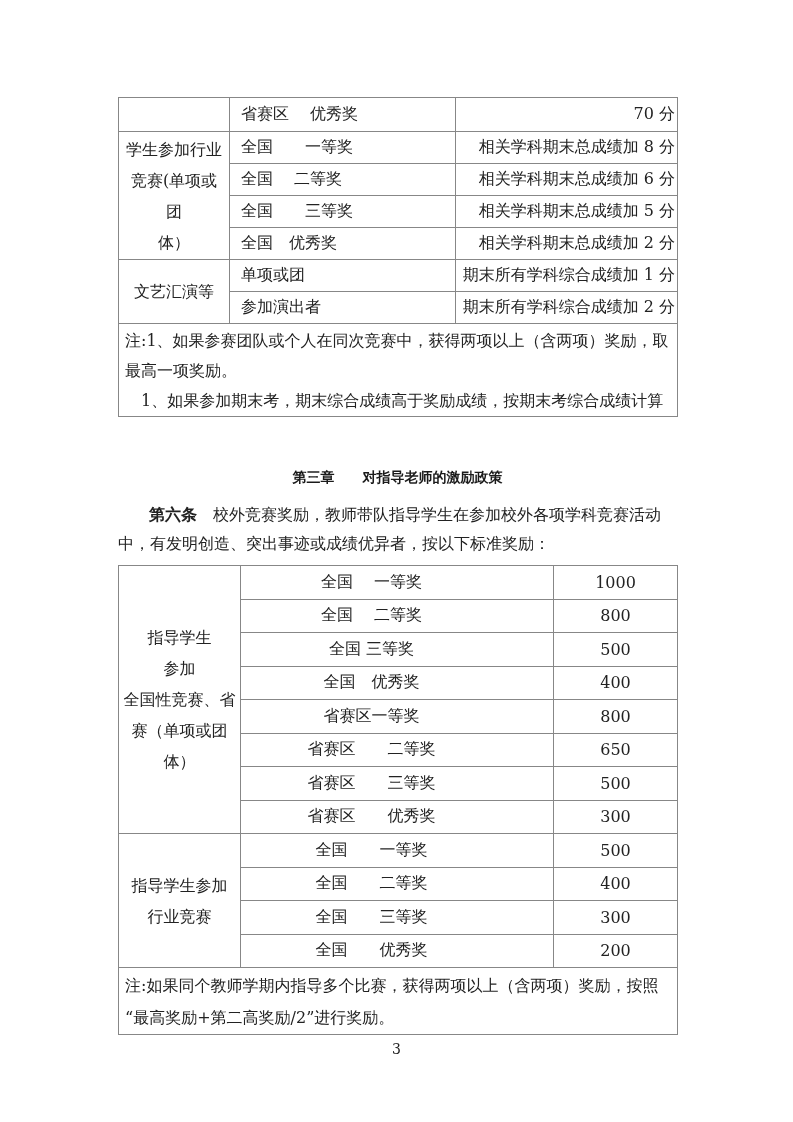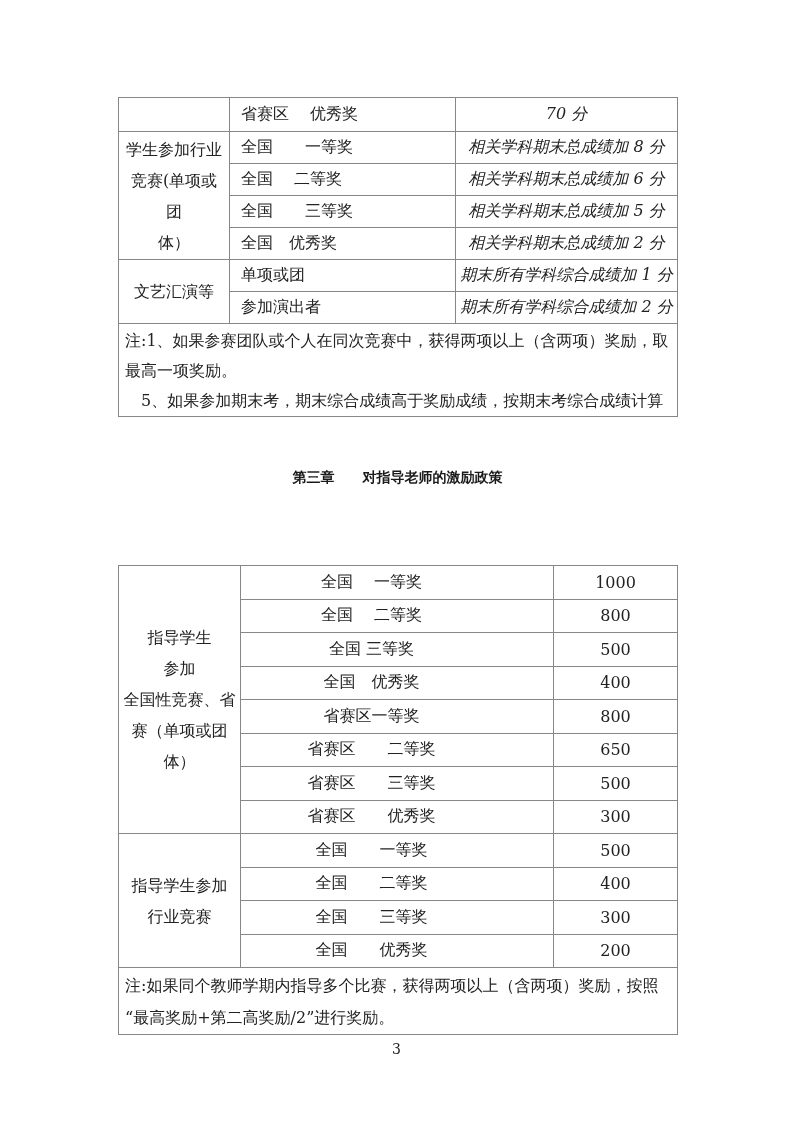--- a/index.html
+++ b/index.html
@@ -17,7 +17,7 @@
   #t1 { top:97px; }
   #t1 td.data { height:31px; }
   .t1-award { text-align:left; padding:0 4px 0 11px; }
-  .t1-val   { text-align:center; padding:0 2px;font-style:italic; }
+  .t1-val   { text-align:right; padding:0 2px; }
   
   #t2 { top:565px; }
   #t2 td.data { height:30.5px; }

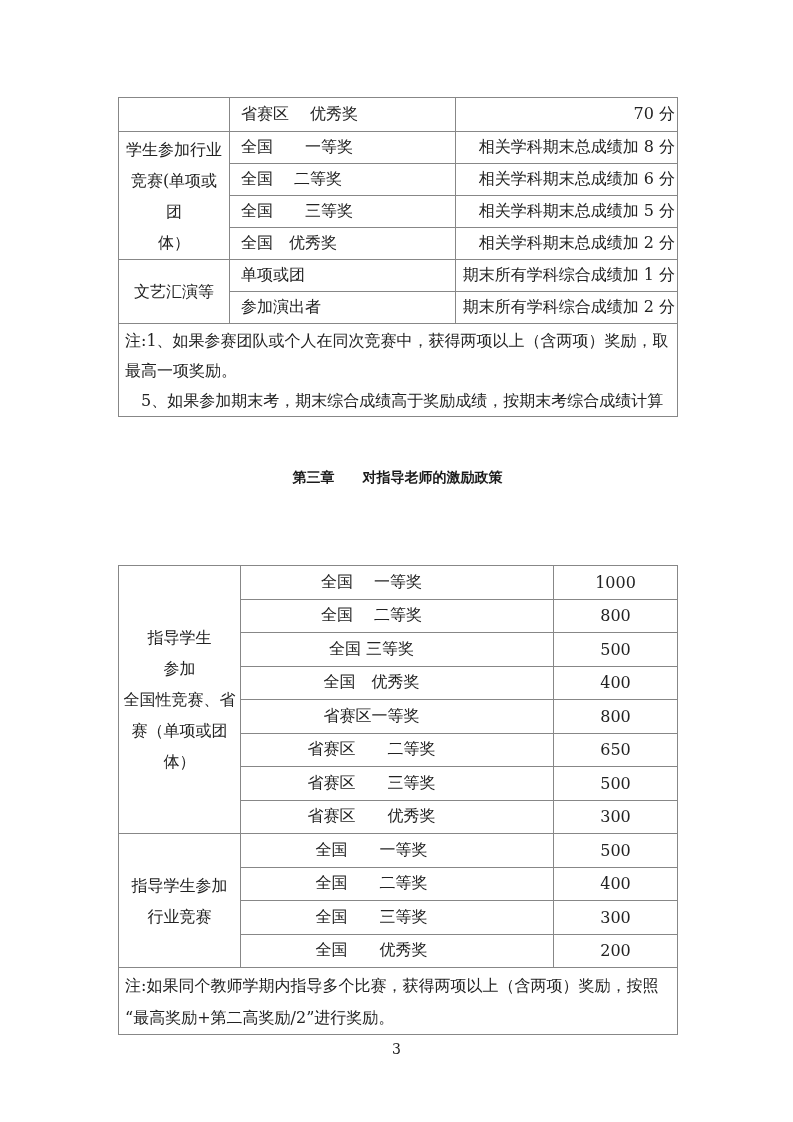--- a/index.html
+++ b/index.html
@@ -95,7 +95,7 @@
       <td class="note-cell" colspan="3">
         <div>注:1、如果参赛团队或个人在同次竞赛中，获得两项以上（含两项）奖励，取</div>
         <div>最高一项奖励。</div>
-        <div>　5、如果参加期末考，期末综合成绩高于奖励成绩，按期末考综合成绩计算</div>
+        <div>　1、如果参加期末考，期末综合成绩高于奖励成绩，按期末考综合成绩计算</div>
       </td>
     </tr>
   </tbody>

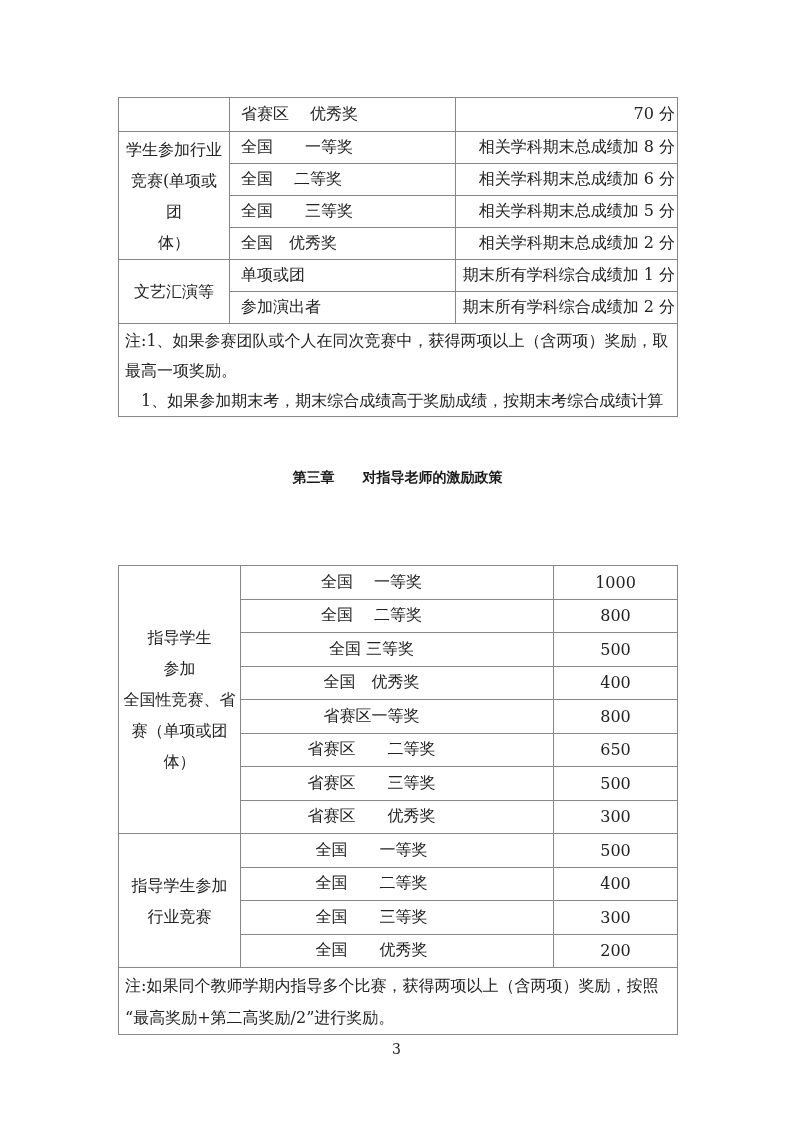--- a/index.html
+++ b/index.html
@@ -103,6 +103,10 @@
 
   <div class="chapter-title">第三章　　对指导老师的激励政策</div>
 
+  <div class="body-para">
+    <div class="indent"><span class="clause-label">第六条</span><span>　校外竞赛奖励，教师带队指导学生在参加校外各项学科竞赛活动</span></div>
+    <div>中，有发明创造、突出事迹或成绩优异者，按以下标准奖励：</div>
+  </div>
 
   <table class="doc-table" id="t2">
     <colgroup>

